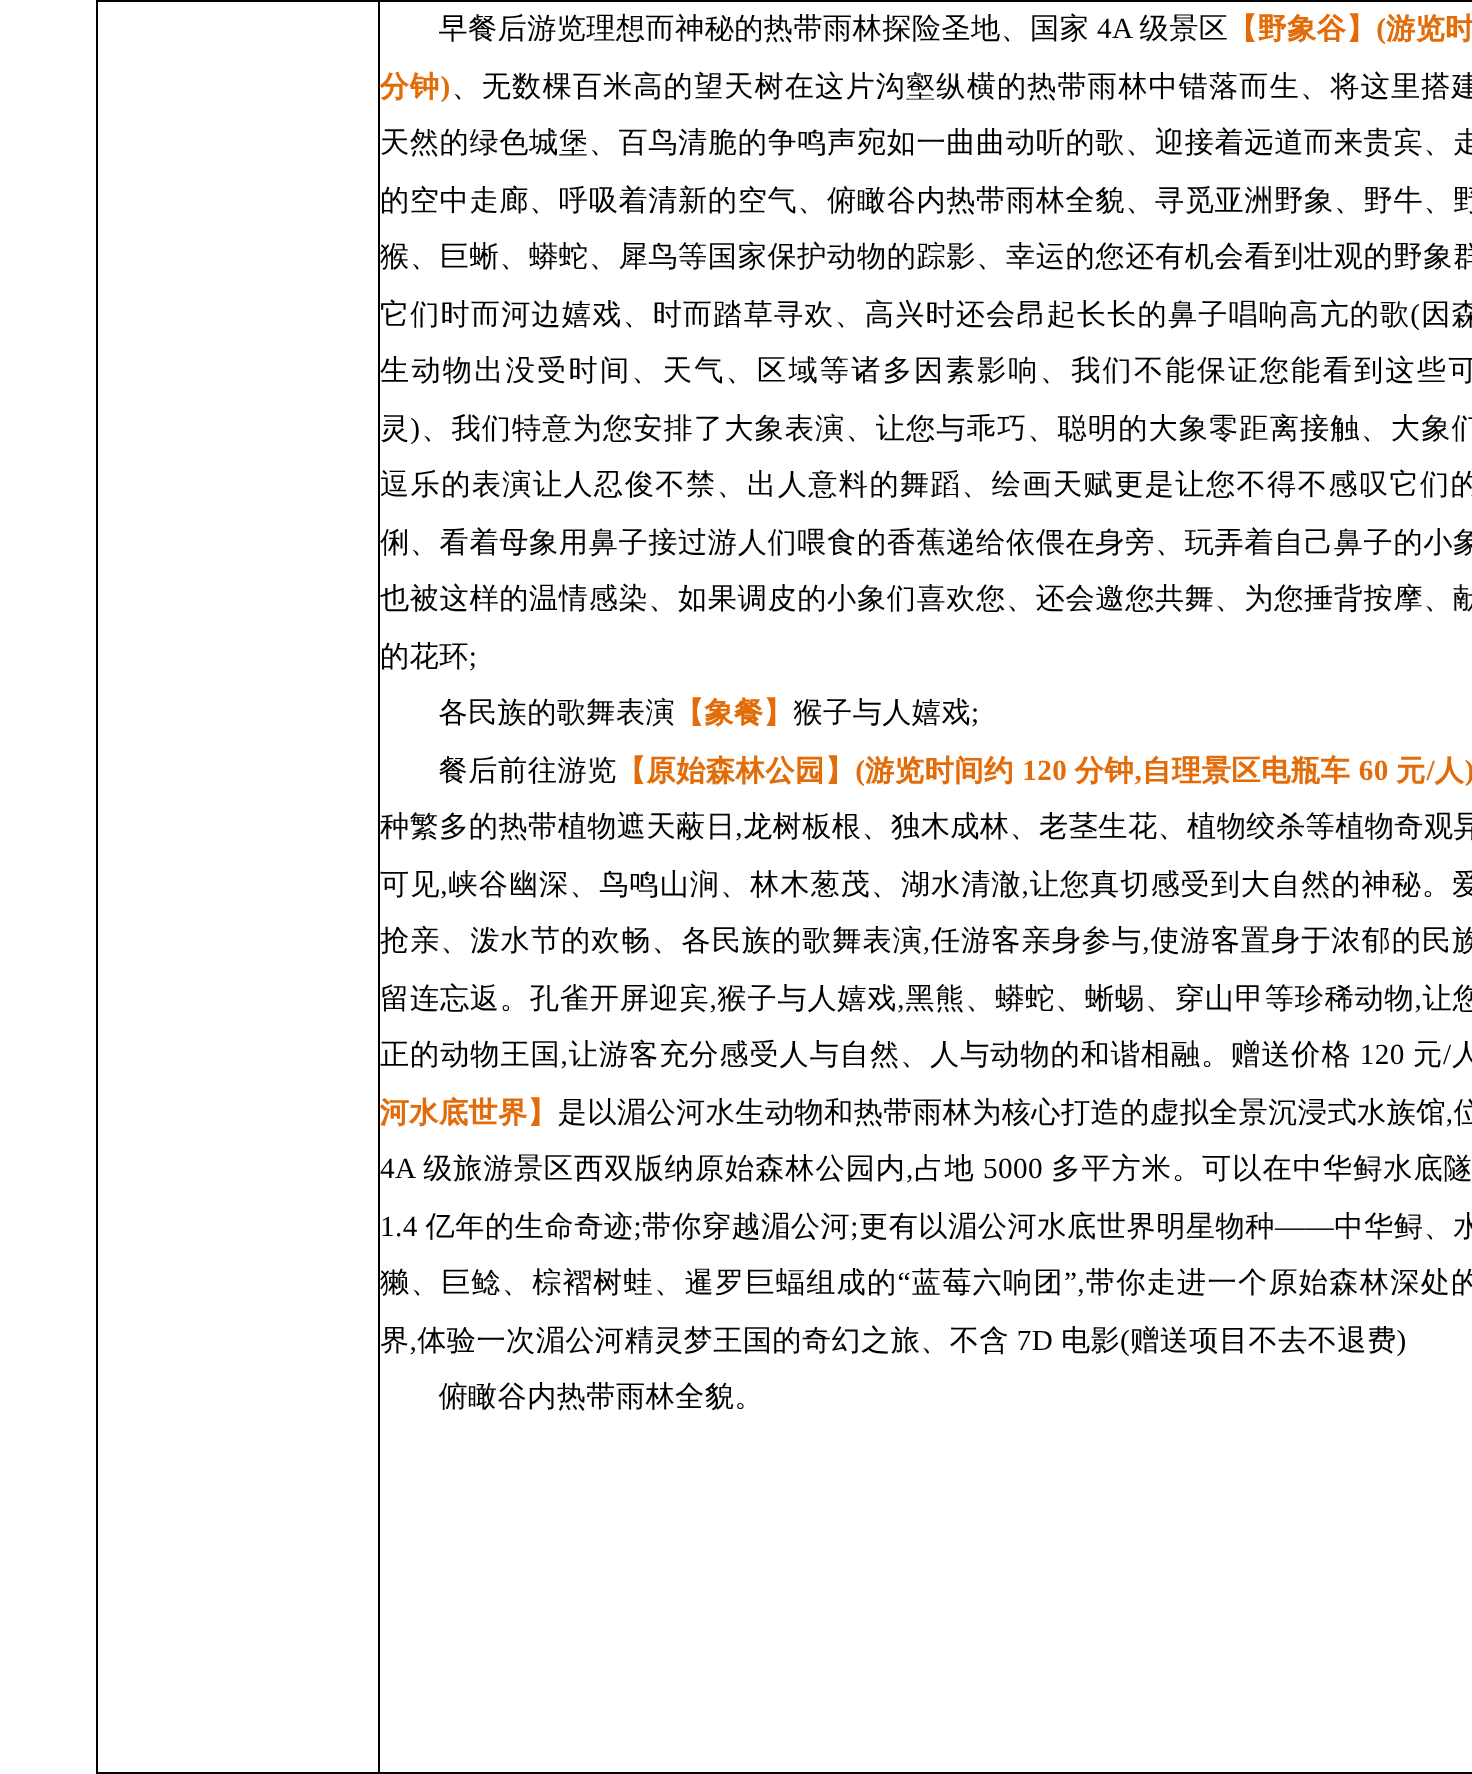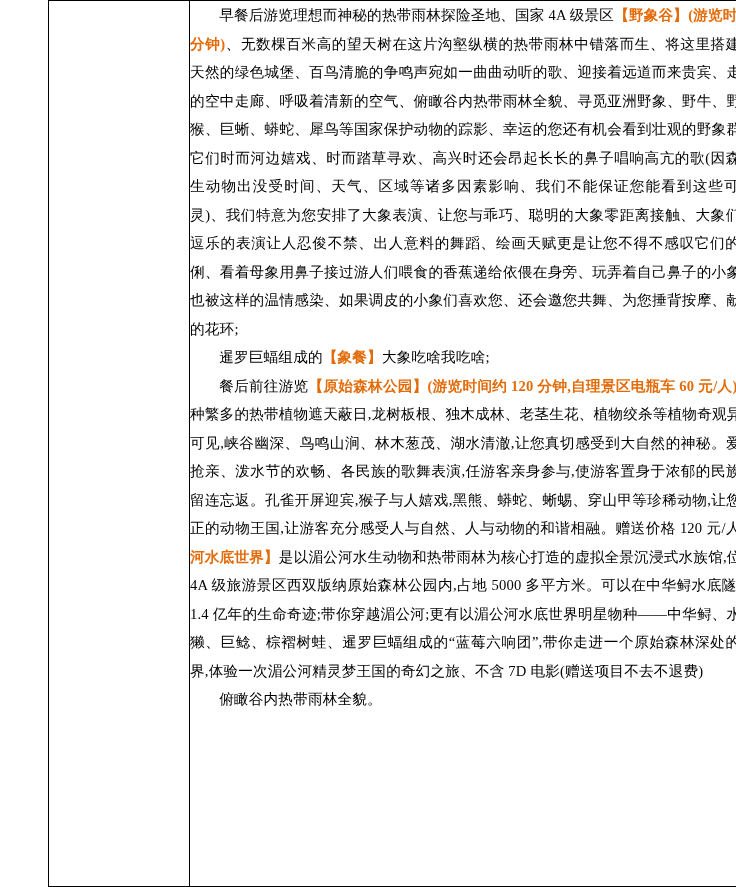--- a/index.html
+++ b/index.html
@@ -72,7 +72,7 @@
       <td class="right-cell">
         <div id="paras">
               <div class="para indent"><span>早餐后游览理想而神秘的热带雨林探险圣地、国家 4A 级景区</span><span class="hl">【野象谷】(游览时间约 90 分钟)</span><span>、无数棵百米高的望天树在这片沟壑纵横的热带雨林中错落而生、将这里搭建成一座天然的绿色城堡、百鸟清脆的争鸣声宛如一曲曲动听的歌、迎接着远道而来贵宾、走进神秘的空中走廊、呼吸着清新的空气、俯瞰谷内热带雨林全貌、寻觅亚洲野象、野牛、野猪、猕猴、巨蜥、蟒蛇、犀鸟等国家保护动物的踪影、幸运的您还有机会看到壮观的野象群出没、它们时而河边嬉戏、时而踏草寻欢、高兴时还会昂起长长的鼻子唱响高亢的歌(因森林内野生动物出没受时间、天气、区域等诸多因素影响、我们不能保证您能看到这些可爱的精灵)、我们特意为您安排了大象表演、让您与乖巧、聪明的大象零距离接触、大象们可爱、逗乐的表演让人忍俊不禁、出人意料的舞蹈、绘画天赋更是让您不得不感叹它们的聪明伶俐、看着母象用鼻子接过游人们喂食的香蕉递给依偎在身旁、玩弄着自己鼻子的小象、自己也被这样的温情感染、如果调皮的小象们喜欢您、还会邀您共舞、为您捶背按摩、献上美丽的花环;</span></div>
-              <div class="para indent"><span>暹罗巨蝠组成的</span><span class="hl">【象餐】</span><span>大象吃啥我吃啥;</span></div>
+              <div class="para indent"><span>各民族的歌舞表演</span><span class="hl">【象餐】</span><span>大象吃啥我吃啥;</span></div>
               <div class="para indent"><span>餐后前往游览</span><span class="hl">【原始森林公园】(游览时间约 120 分钟,自理景区电瓶车 60 元/人)</span><span>,这里品种繁多的热带植物遮天蔽日,龙树板根、独木成林、老茎生花、植物绞杀等植物奇观异景随处可见,峡谷幽深、鸟鸣山涧、林木葱茂、湖水清澈,让您真切感受到大自然的神秘。爱伲寨的抢亲、泼水节的欢畅、各民族的歌舞表演,任游客亲身参与,使游客置身于浓郁的民族风情中留连忘返。孔雀开屏迎宾,猴子与人嬉戏,黑熊、蟒蛇、蜥蜴、穿山甲等珍稀动物,让您见识真正的动物王国,让游客充分感受人与自然、人与动物的和谐相融。赠送价格 120 元/人</span><span class="hl">【湄公河水底世界】</span><span>是以湄公河水生动物和热带雨林为核心打造的虚拟全景沉浸式水族馆,位于国家 4A 级旅游景区西双版纳原始森林公园内,占地 5000 多平方米。可以在中华鲟水底隧道,感受 1.4 亿年的生命奇迹;带你穿越湄公河;更有以湄公河水底世界明星物种——中华鲟、水母、水獭、巨鲶、棕褶树蛙、暹罗巨蝠组成的“蓝莓六响团”,带你走进一个原始森林深处的水底世界,体验一次湄公河精灵梦王国的奇幻之旅、不含 7D 电影(赠送项目不去不退费)</span></div>
               <div class="para indent"><span>俯瞰谷内热带雨林全貌。</span></div>
             </div>

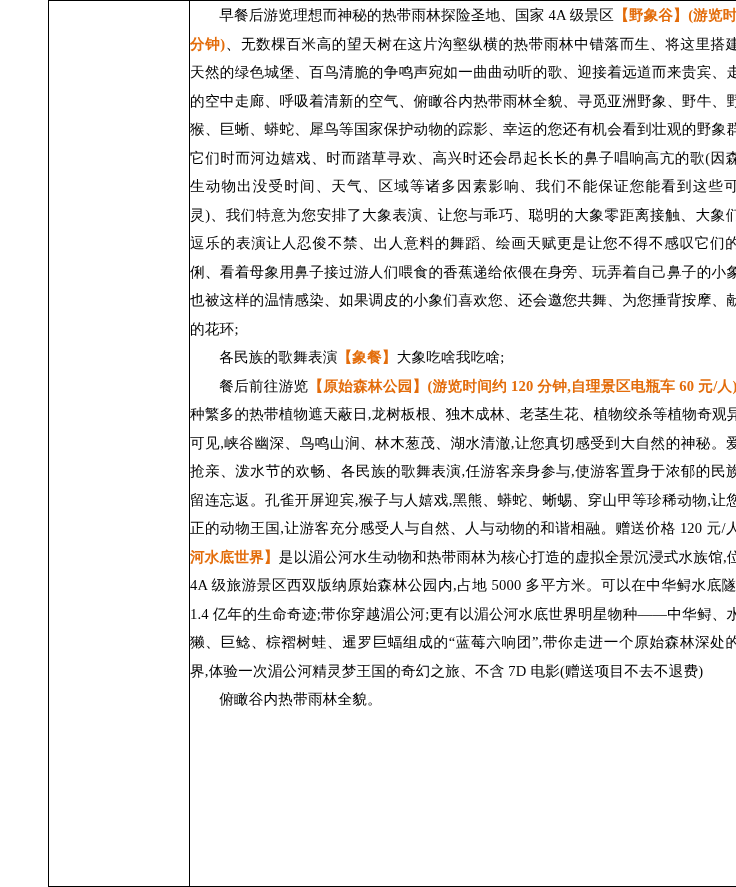--- a/index.html
+++ b/index.html
@@ -72,7 +72,7 @@
       <td class="right-cell">
         <div id="paras">
               <div class="para indent"><span>早餐后游览理想而神秘的热带雨林探险圣地、国家 4A 级景区</span><span class="hl">【野象谷】(游览时间约 90 分钟)</span><span>、无数棵百米高的望天树在这片沟壑纵横的热带雨林中错落而生、将这里搭建成一座天然的绿色城堡、百鸟清脆的争鸣声宛如一曲曲动听的歌、迎接着远道而来贵宾、走进神秘的空中走廊、呼吸着清新的空气、俯瞰谷内热带雨林全貌、寻觅亚洲野象、野牛、野猪、猕猴、巨蜥、蟒蛇、犀鸟等国家保护动物的踪影、幸运的您还有机会看到壮观的野象群出没、它们时而河边嬉戏、时而踏草寻欢、高兴时还会昂起长长的鼻子唱响高亢的歌(因森林内野生动物出没受时间、天气、区域等诸多因素影响、我们不能保证您能看到这些可爱的精灵)、我们特意为您安排了大象表演、让您与乖巧、聪明的大象零距离接触、大象们可爱、逗乐的表演让人忍俊不禁、出人意料的舞蹈、绘画天赋更是让您不得不感叹它们的聪明伶俐、看着母象用鼻子接过游人们喂食的香蕉递给依偎在身旁、玩弄着自己鼻子的小象、自己也被这样的温情感染、如果调皮的小象们喜欢您、还会邀您共舞、为您捶背按摩、献上美丽的花环;</span></div>
-              <div class="para indent"><span>各民族的歌舞表演</span><span class="hl">【象餐】</span><span>大象吃啥我吃啥;</span></div>
+              <div class="para indent"><span>各民族的歌舞表演</span><span class="hl">【象餐】</span><span>猴子与人嬉戏;</span></div>
               <div class="para indent"><span>餐后前往游览</span><span class="hl">【原始森林公园】(游览时间约 120 分钟,自理景区电瓶车 60 元/人)</span><span>,这里品种繁多的热带植物遮天蔽日,龙树板根、独木成林、老茎生花、植物绞杀等植物奇观异景随处可见,峡谷幽深、鸟鸣山涧、林木葱茂、湖水清澈,让您真切感受到大自然的神秘。爱伲寨的抢亲、泼水节的欢畅、各民族的歌舞表演,任游客亲身参与,使游客置身于浓郁的民族风情中留连忘返。孔雀开屏迎宾,猴子与人嬉戏,黑熊、蟒蛇、蜥蜴、穿山甲等珍稀动物,让您见识真正的动物王国,让游客充分感受人与自然、人与动物的和谐相融。赠送价格 120 元/人</span><span class="hl">【湄公河水底世界】</span><span>是以湄公河水生动物和热带雨林为核心打造的虚拟全景沉浸式水族馆,位于国家 4A 级旅游景区西双版纳原始森林公园内,占地 5000 多平方米。可以在中华鲟水底隧道,感受 1.4 亿年的生命奇迹;带你穿越湄公河;更有以湄公河水底世界明星物种——中华鲟、水母、水獭、巨鲶、棕褶树蛙、暹罗巨蝠组成的“蓝莓六响团”,带你走进一个原始森林深处的水底世界,体验一次湄公河精灵梦王国的奇幻之旅、不含 7D 电影(赠送项目不去不退费)</span></div>
               <div class="para indent"><span>俯瞰谷内热带雨林全貌。</span></div>
             </div>

